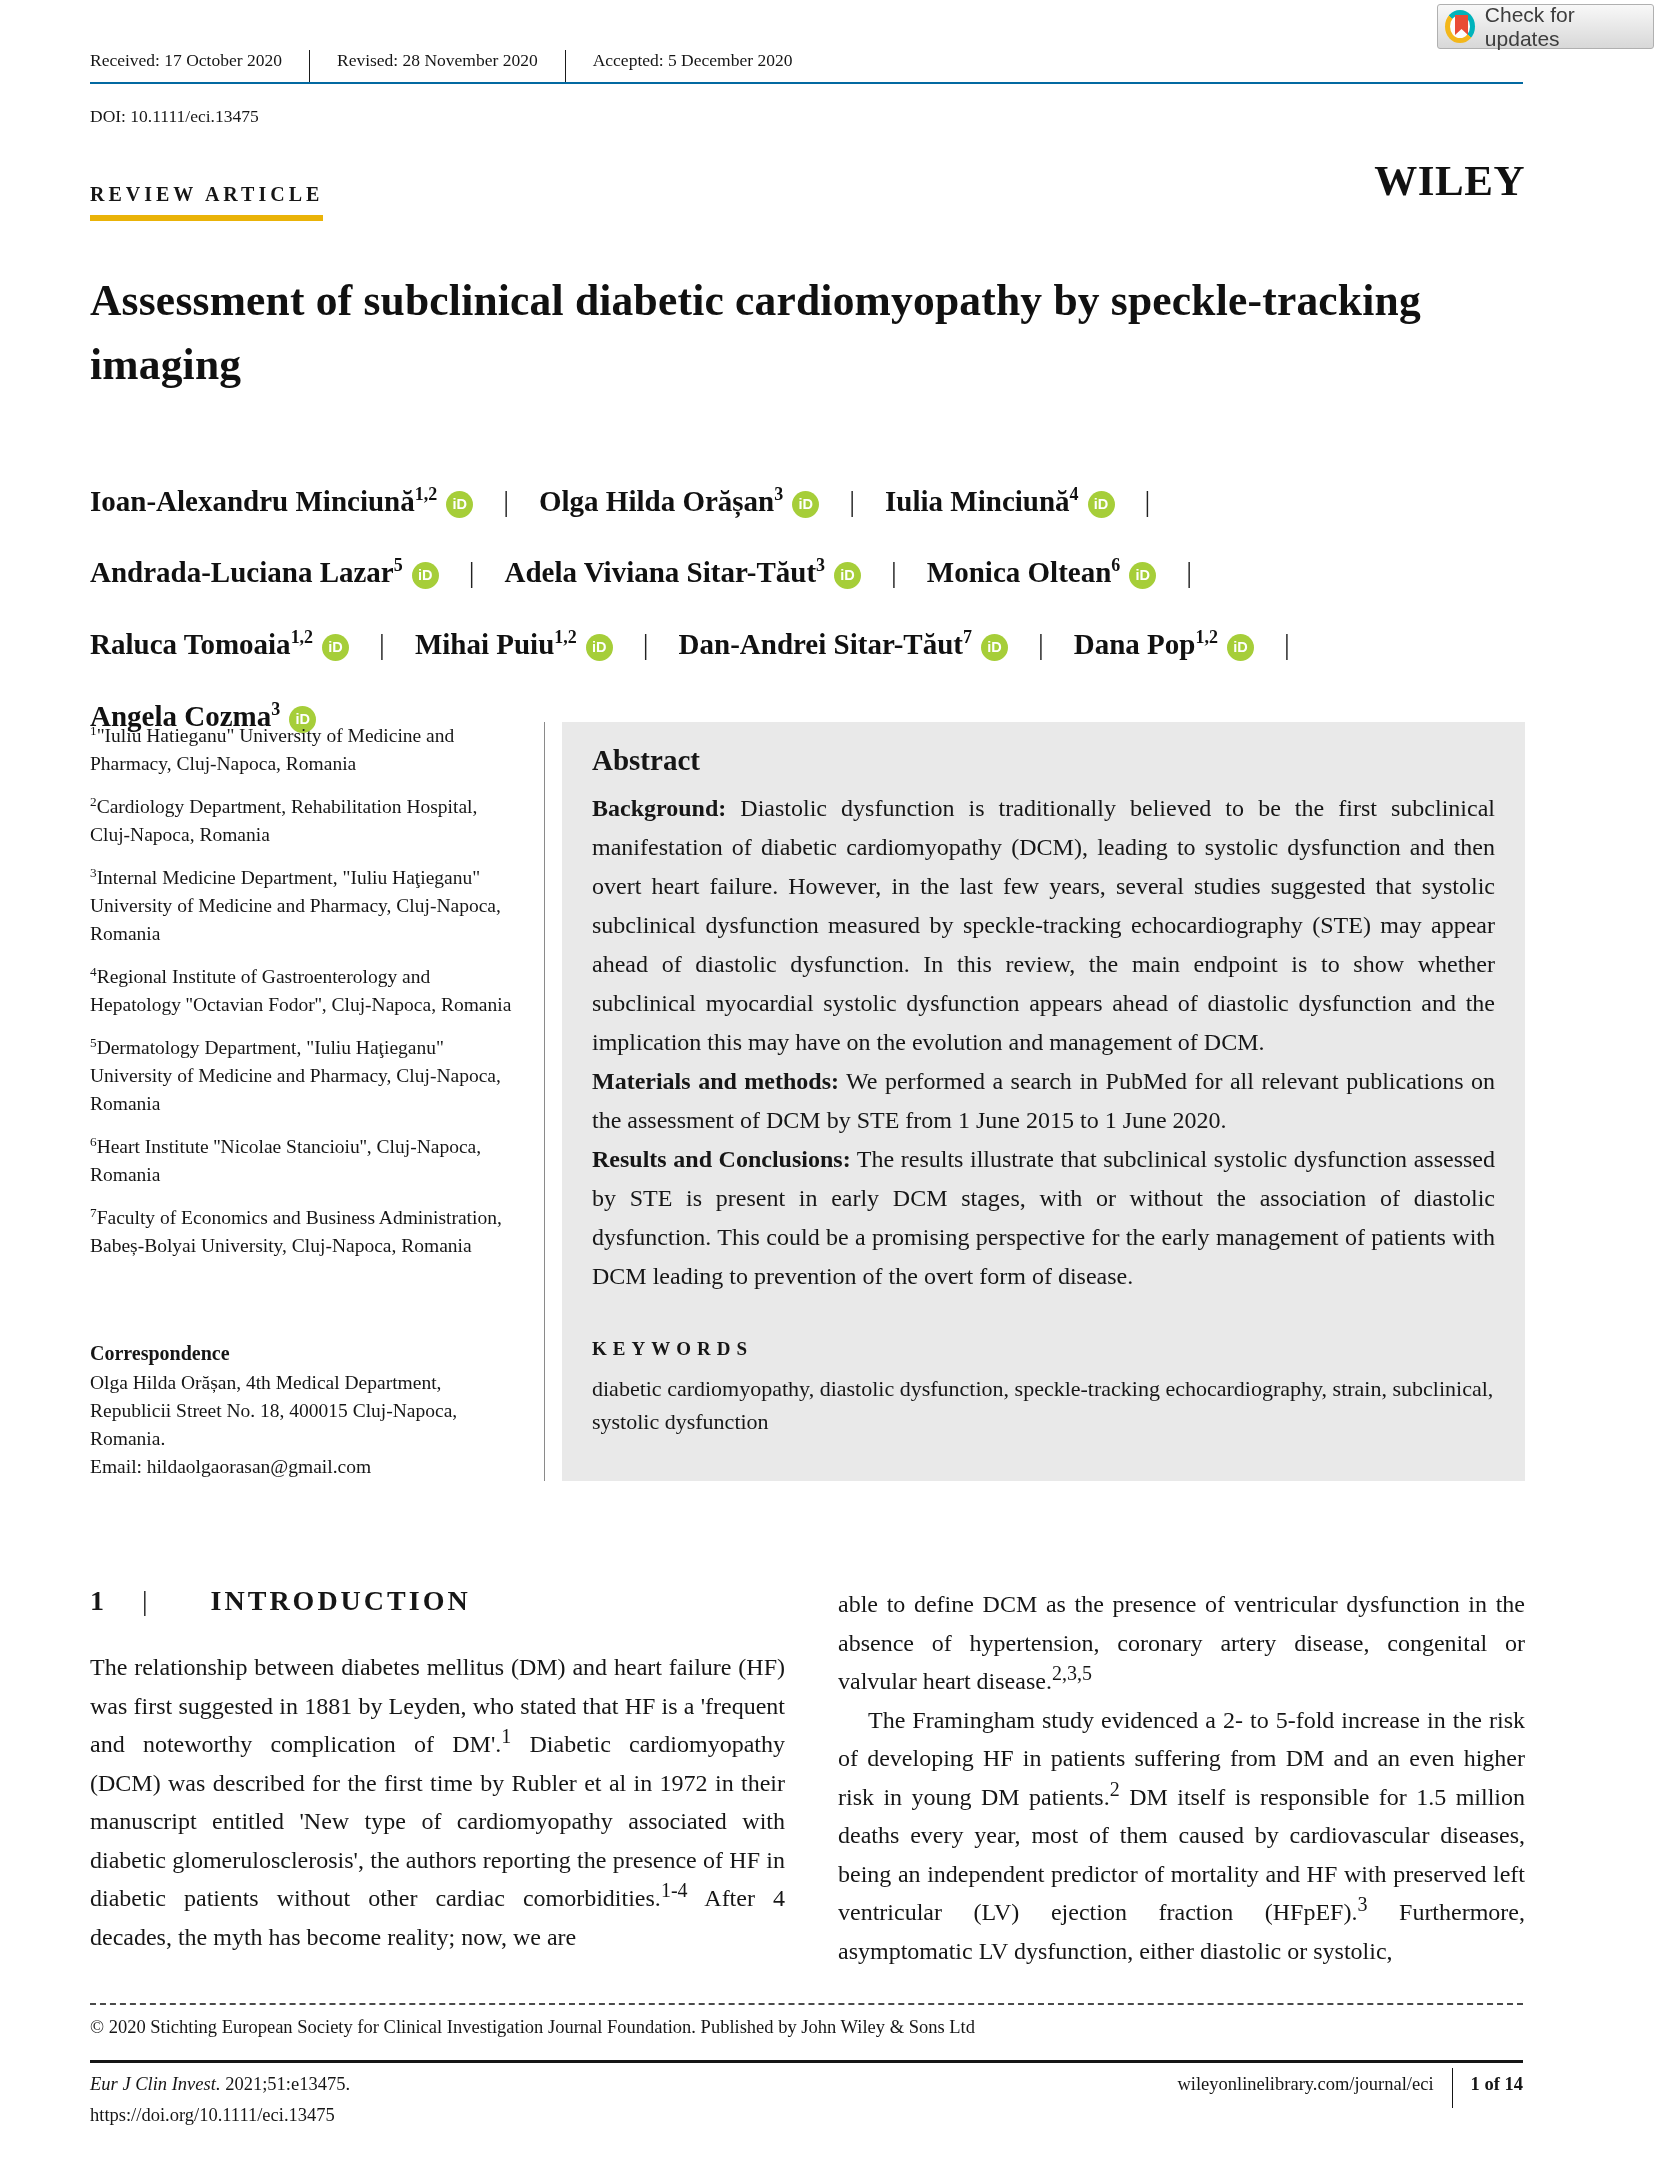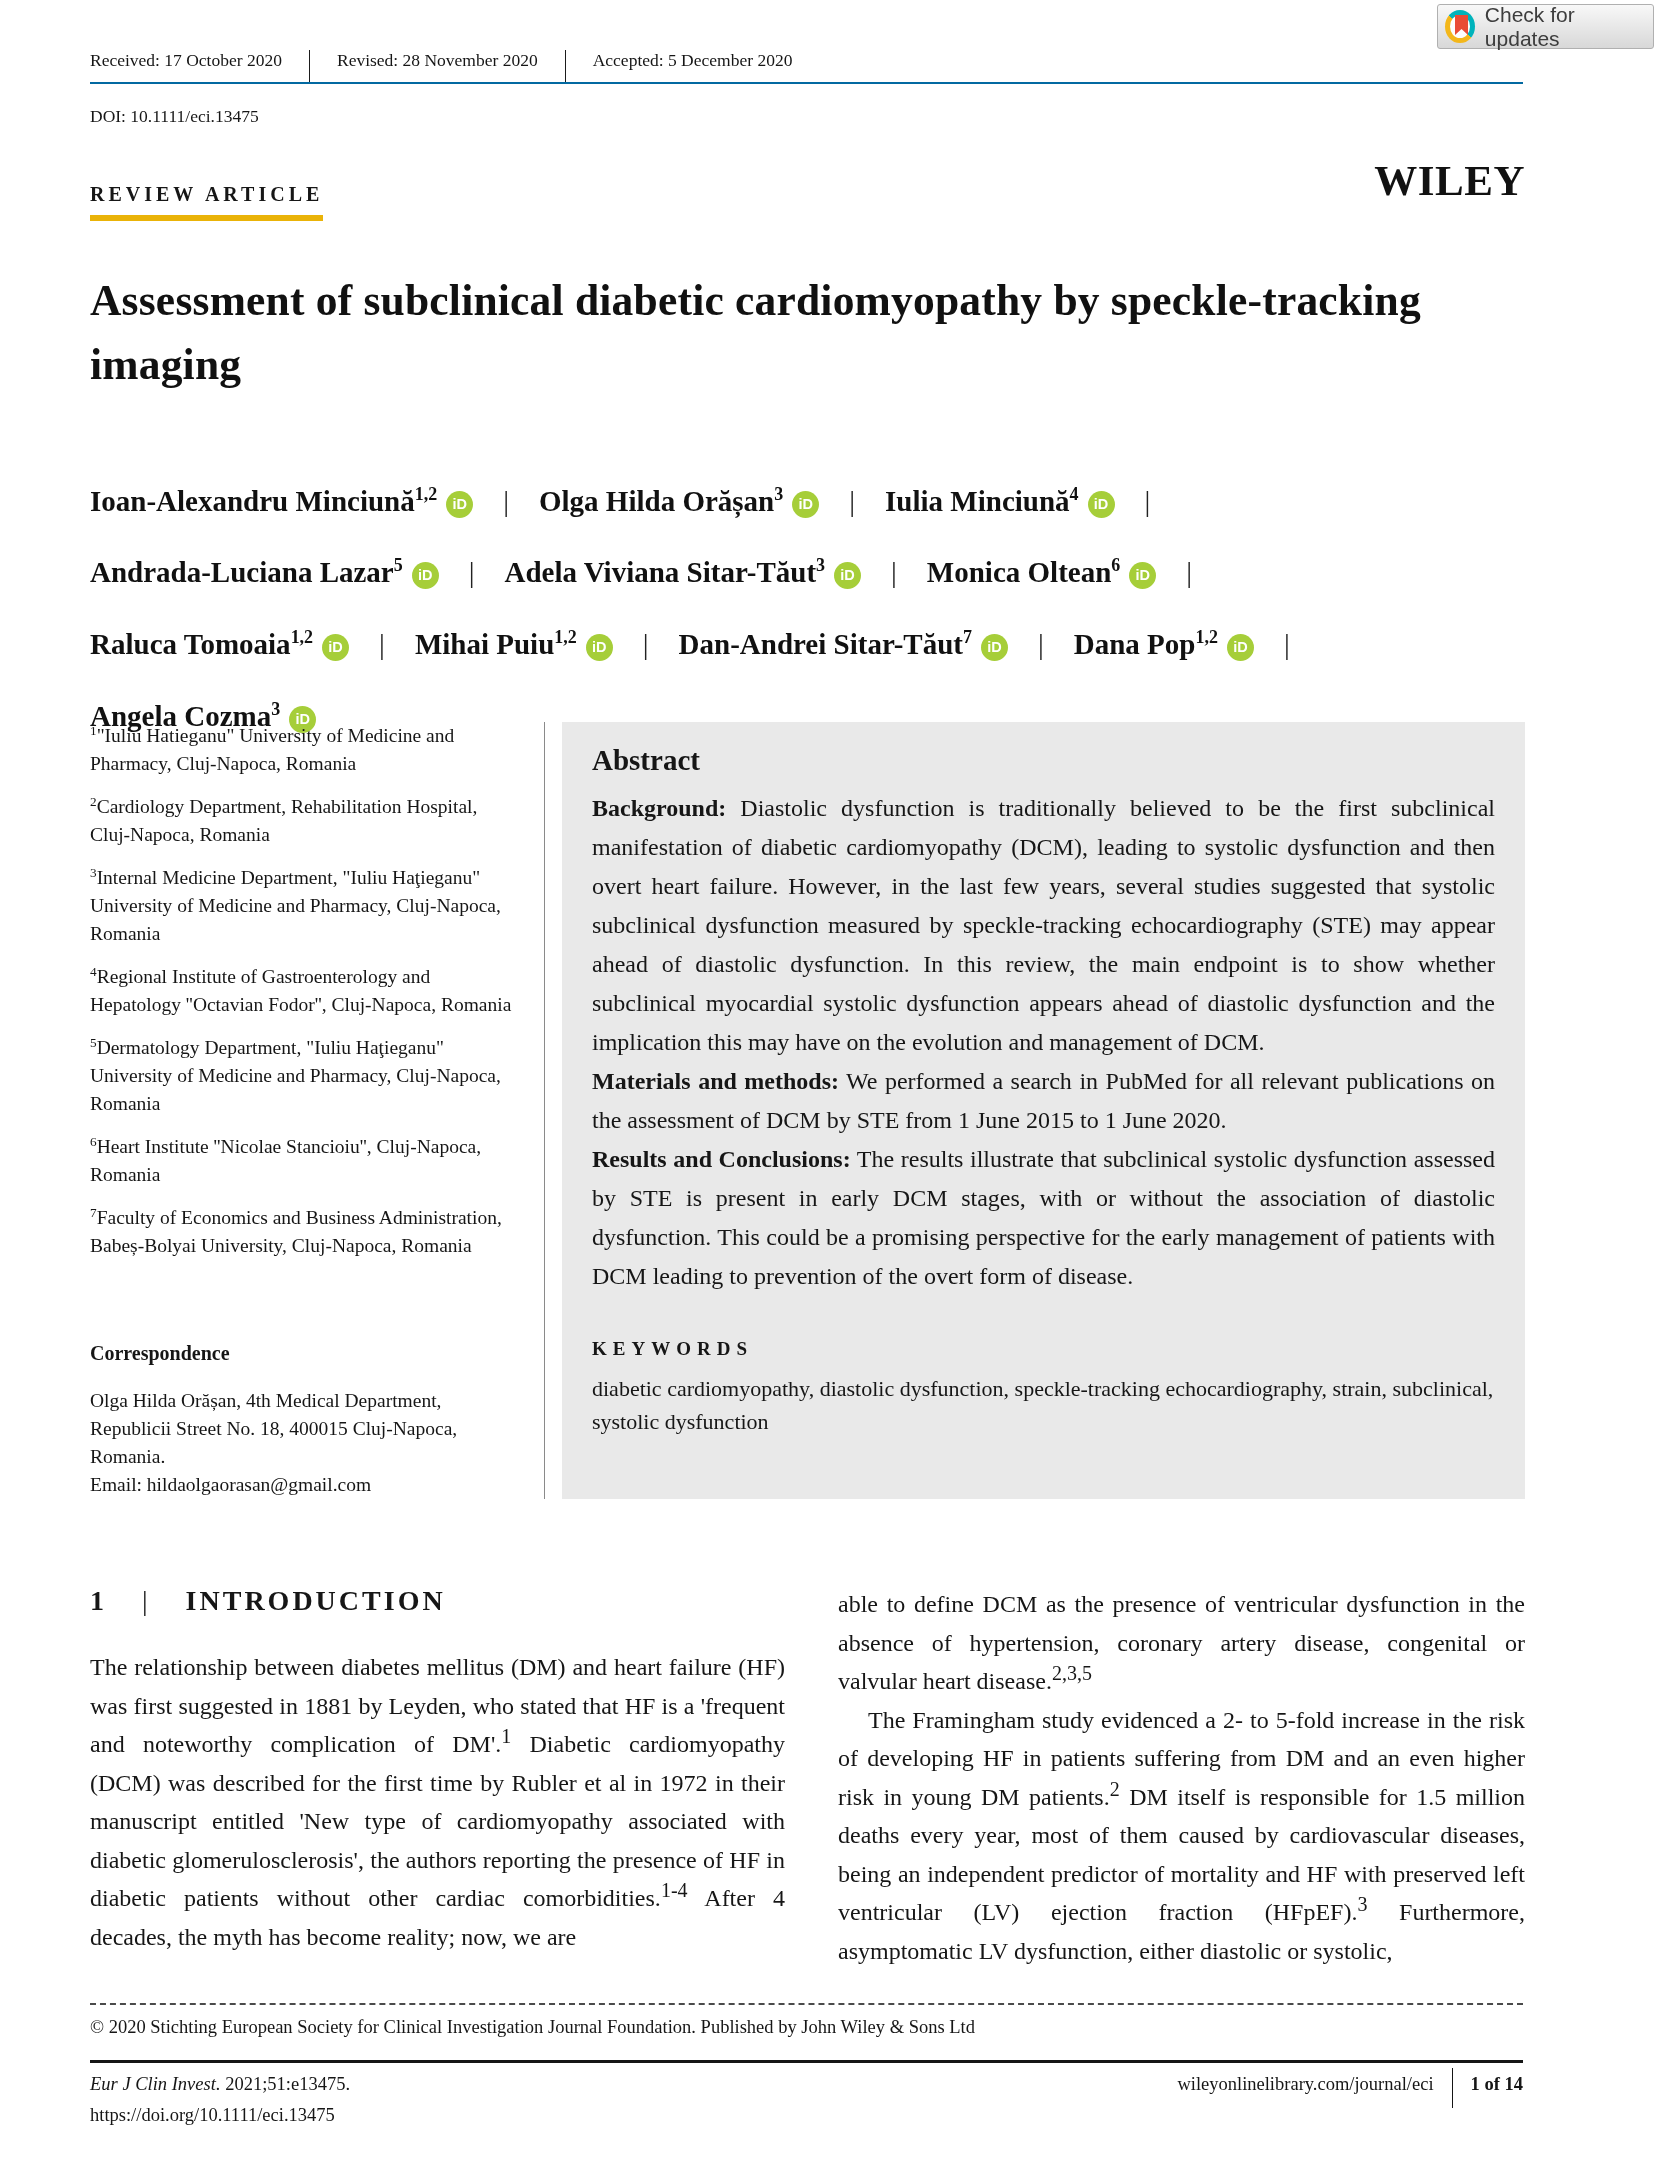--- a/index.html
+++ b/index.html
@@ -66,7 +66,7 @@
   .affil-item{font-size:19.5px;line-height:28px;margin-bottom:15px;}
   .affil-item sup{font-size:0.68em;}
   .correspondence{margin-top:82px;}
-  .correspondence .corr-head{font-size:20px;font-weight:bold;margin-bottom:22px;}
+  .correspondence .corr-head{font-size:20px;font-weight:bold;margin-bottom:4px;}
   .correspondence p{margin:0;font-size:19.5px;line-height:28px;}
 
   .abstract-box{

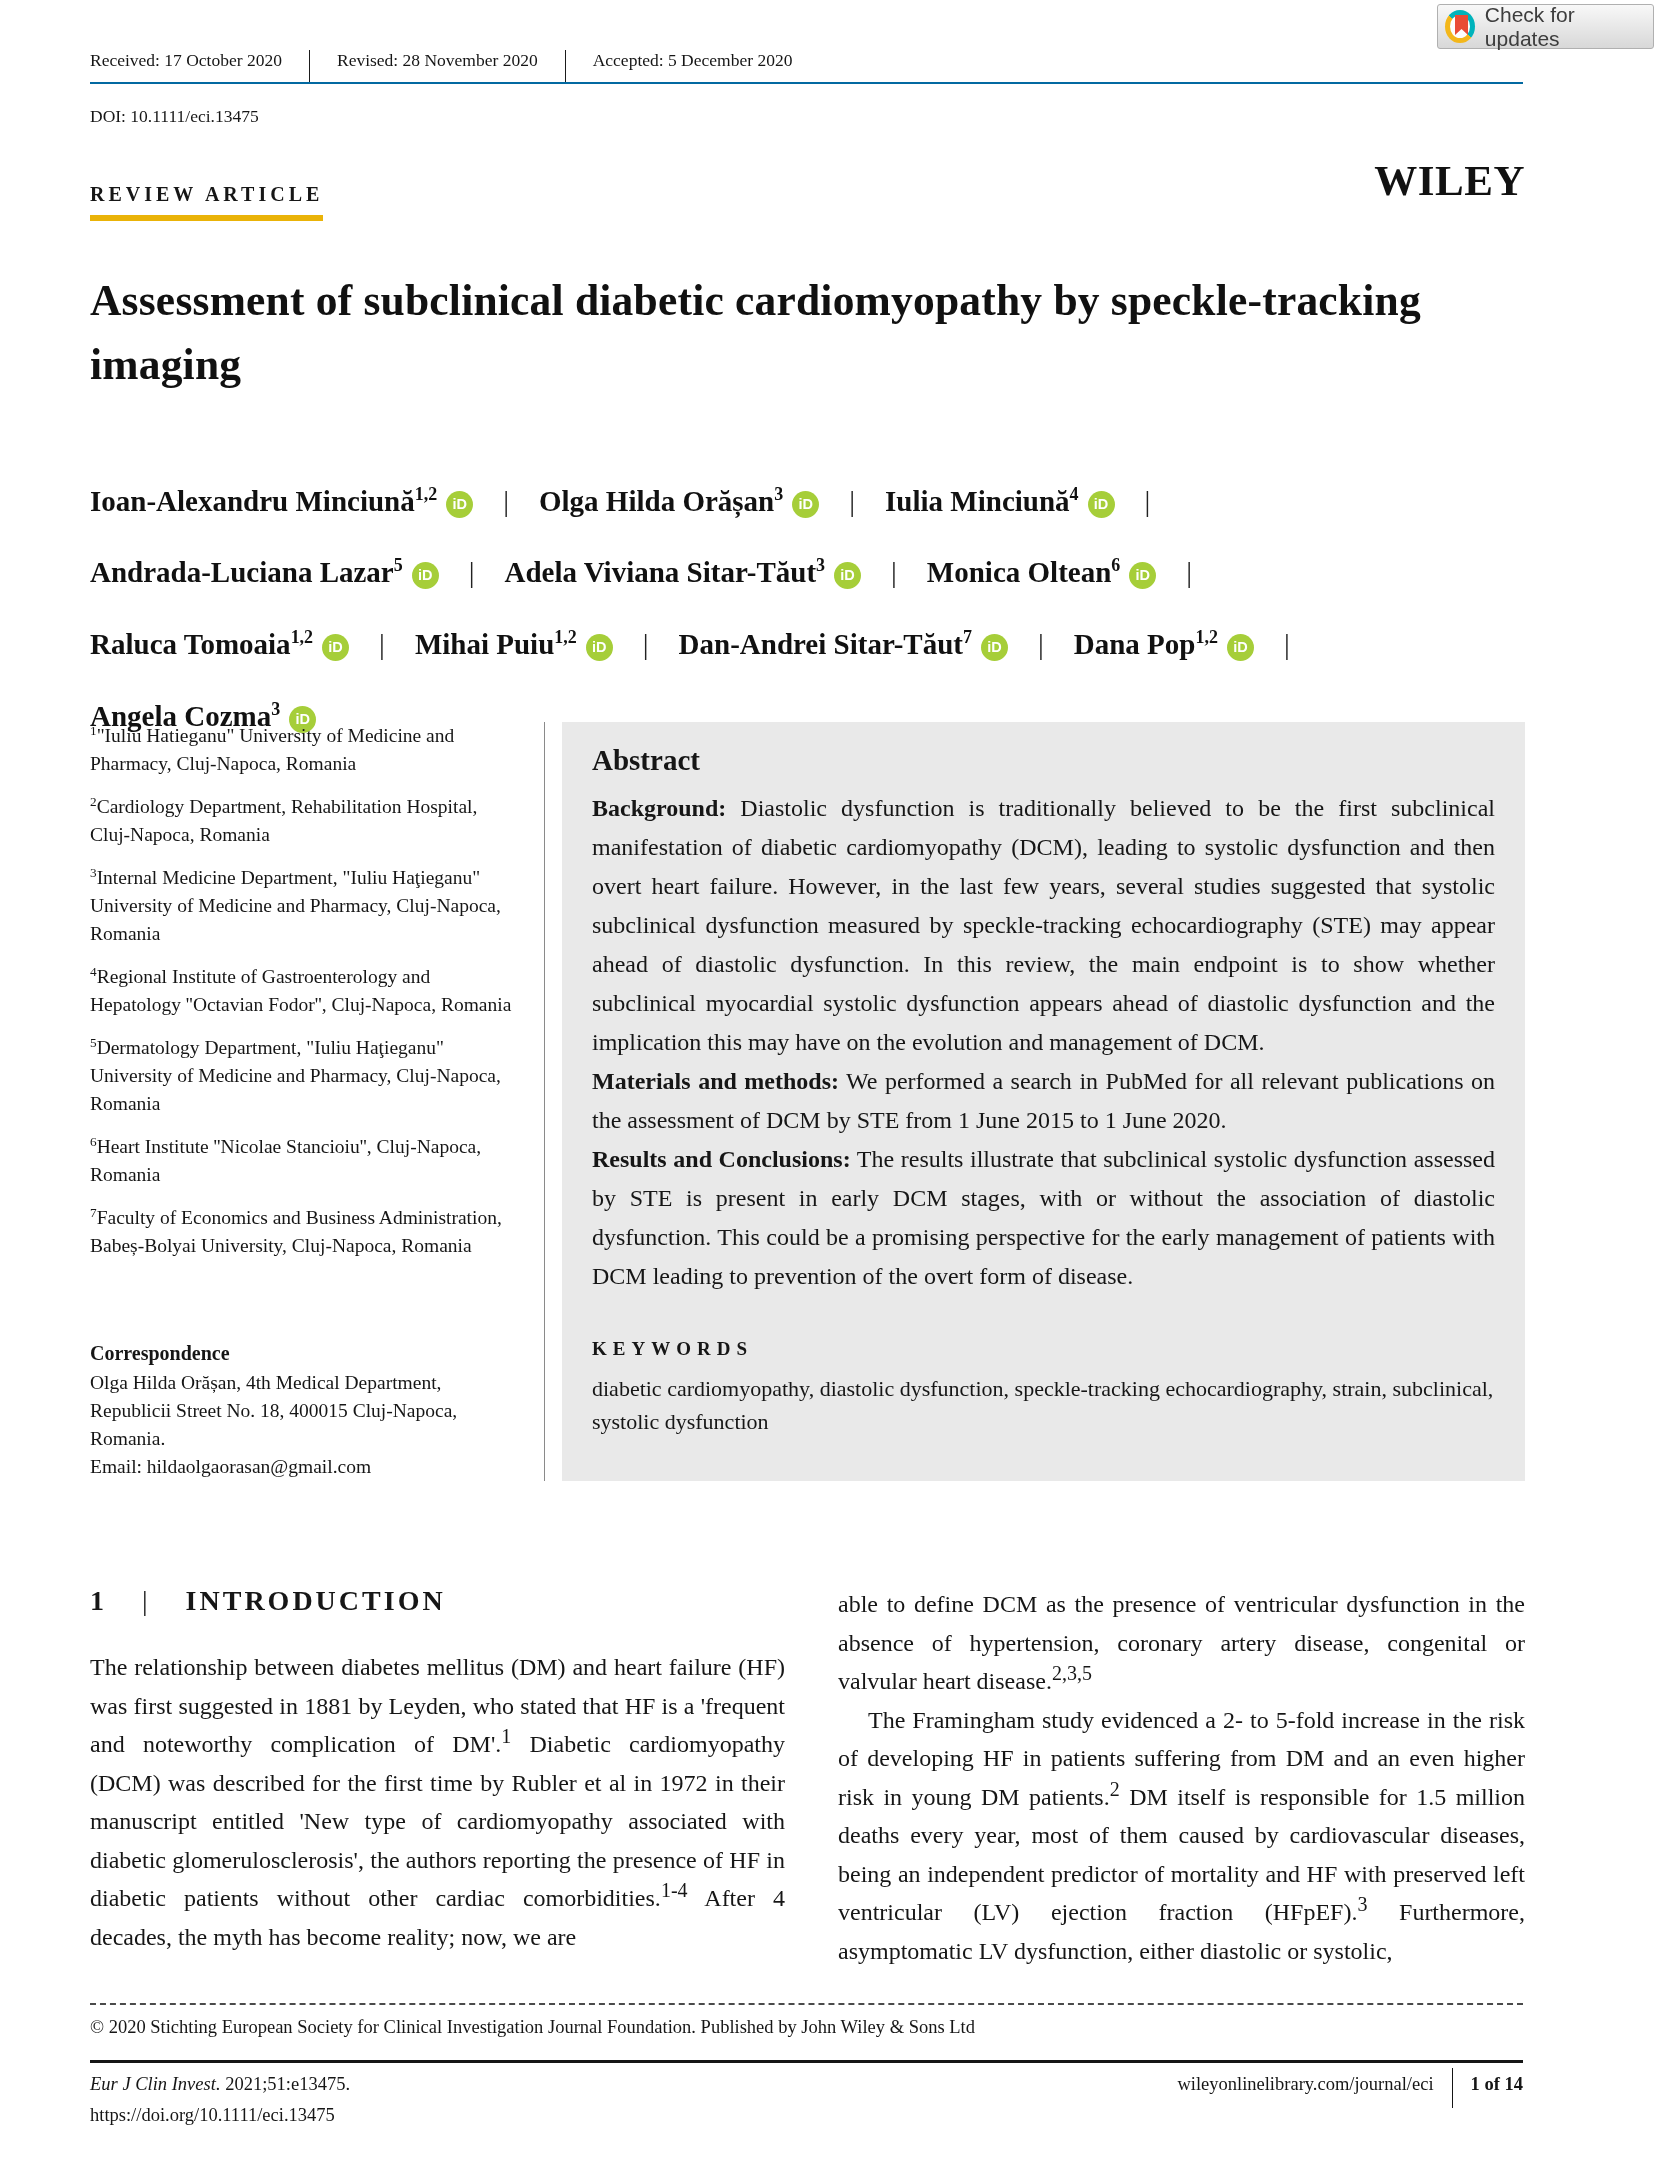--- a/index.html
+++ b/index.html
@@ -83,7 +83,7 @@
   .intro-right{position:absolute;top:1585px;left:838px;width:687px;}
   .sec-head{display:flex;align-items:baseline;font-size:28px;font-weight:bold;letter-spacing:1px;margin:0 0 31px 0;}
   .sec-head .bar{font-weight:400;margin:0 37px;}
-  .sec-head .sec-title{letter-spacing:3px;}
+  .sec-head .sec-title{letter-spacing:3px;margin-left:25px;}
   .bodytext{margin:0;font-size:24px;line-height:38.5px;text-align:justify;hyphens:auto;}
   .bodytext.indent{text-indent:30px;}
   .bodytext sup, .affil-item sup, .absec sup{line-height:0;}

